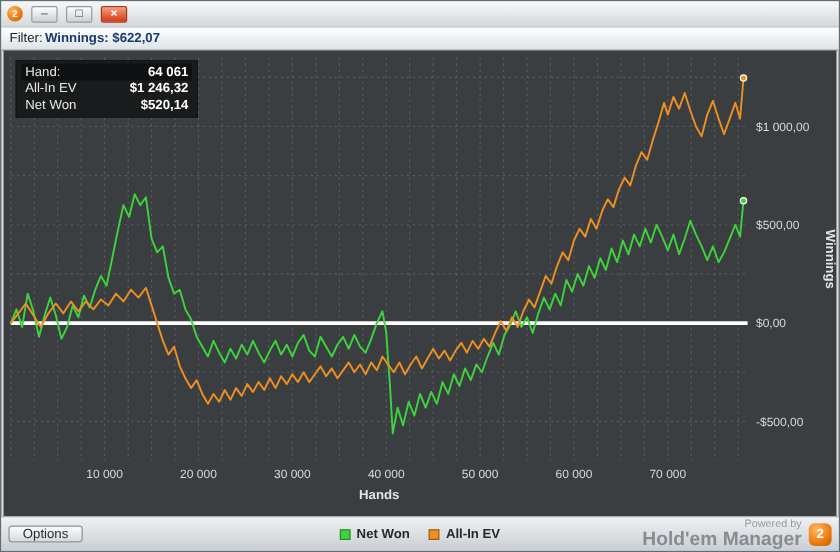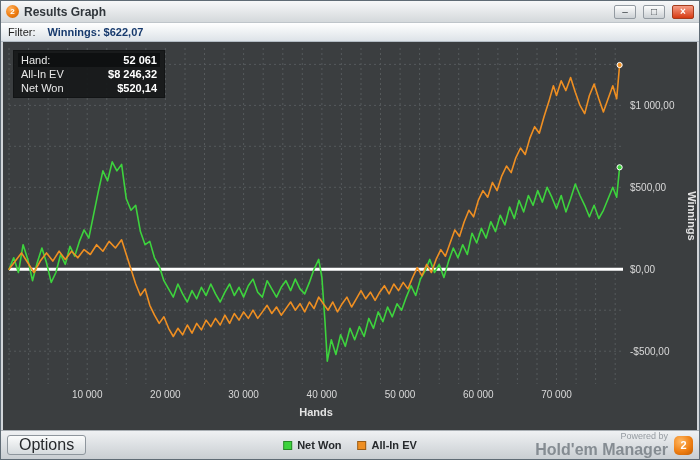--- a/index.html
+++ b/index.html
@@ -102,7 +102,6 @@
 
   <div class="titlebar">
     <div class="app-icon">2</div>
-    <div class="title">Results Graph</div>
     <div class="win-btn">–</div>
     <div class="win-btn">□</div>
     <div class="win-btn close">×</div>

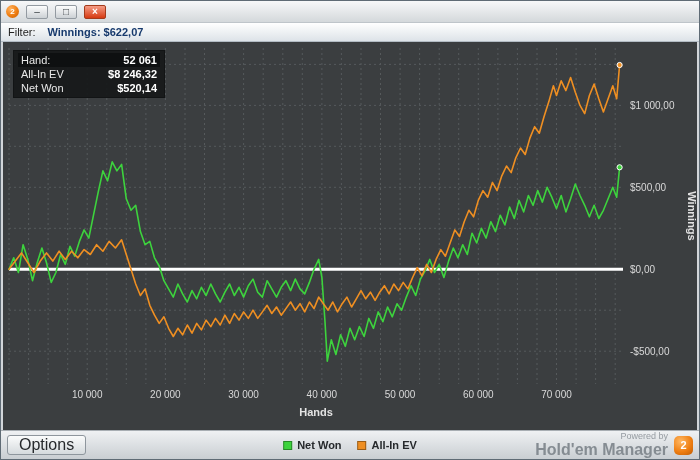--- a/index.html
+++ b/index.html
@@ -42,7 +42,7 @@
     height:19px;flex:0 0 19px;
     background:linear-gradient(#ffffff,#dde3e8);
     border-bottom:1px solid #b3bcc4;
-    display:flex;align-items:center;gap:12px;padding:0 7px;
+    display:flex;align-items:center;gap:2px;padding:0 7px;
     font-size:11px;white-space:nowrap;
   }
   .filter-label{color:#222;}

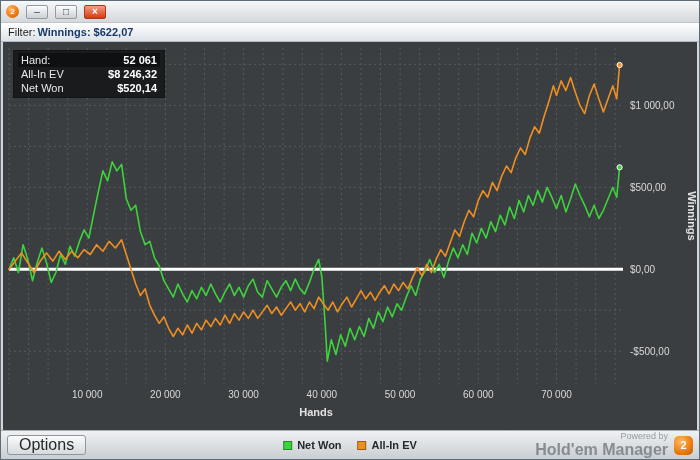--- a/index.html
+++ b/index.html
@@ -116,7 +116,7 @@
     <div class="stats-box">
         <div class="stats-row first">
           <span class="l">Hand:</span>
-          <span class="v">52 061</span>
+          <span class="v">64 061</span>
         </div>
         <div class="stats-row">
           <span class="l">All-In EV</span>

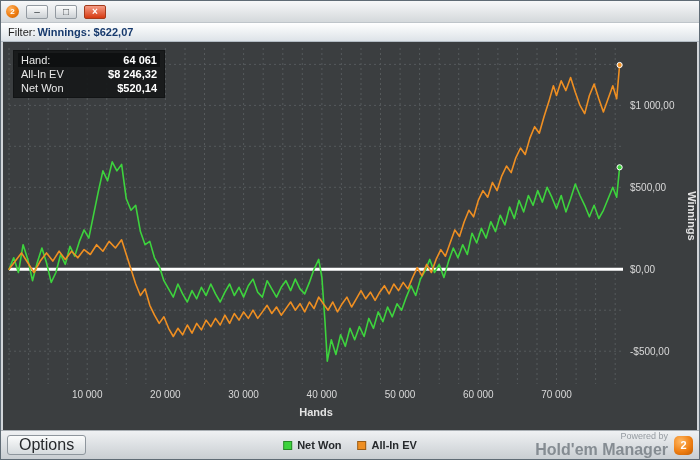--- a/index.html
+++ b/index.html
@@ -120,7 +120,7 @@
         </div>
         <div class="stats-row">
           <span class="l">All-In EV</span>
-          <span class="v">$8 246,32</span>
+          <span class="v">$1 246,32</span>
         </div>
         <div class="stats-row">
           <span class="l">Net Won</span>

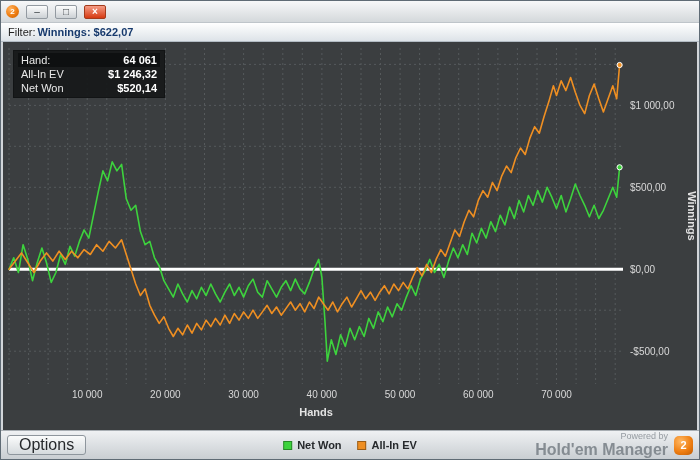--- a/index.html
+++ b/index.html
@@ -72,7 +72,7 @@
     display:flex;align-items:center;padding:0 6px;position:relative;
   }
   .options-btn{
-    font-size:16px;color:#26292c;padding:0 11px;
+    font-size:11px;color:#26292c;padding:0 11px;
     background:linear-gradient(#fbfcfc,#d5dadd);
     border:1px solid #8e969d;border-radius:3px;
     cursor:default;

